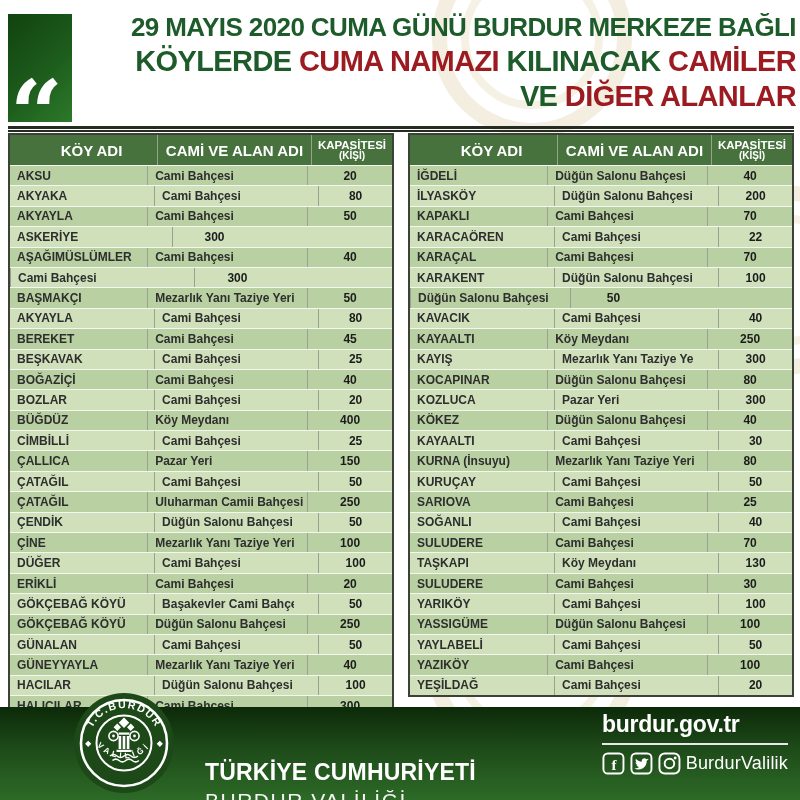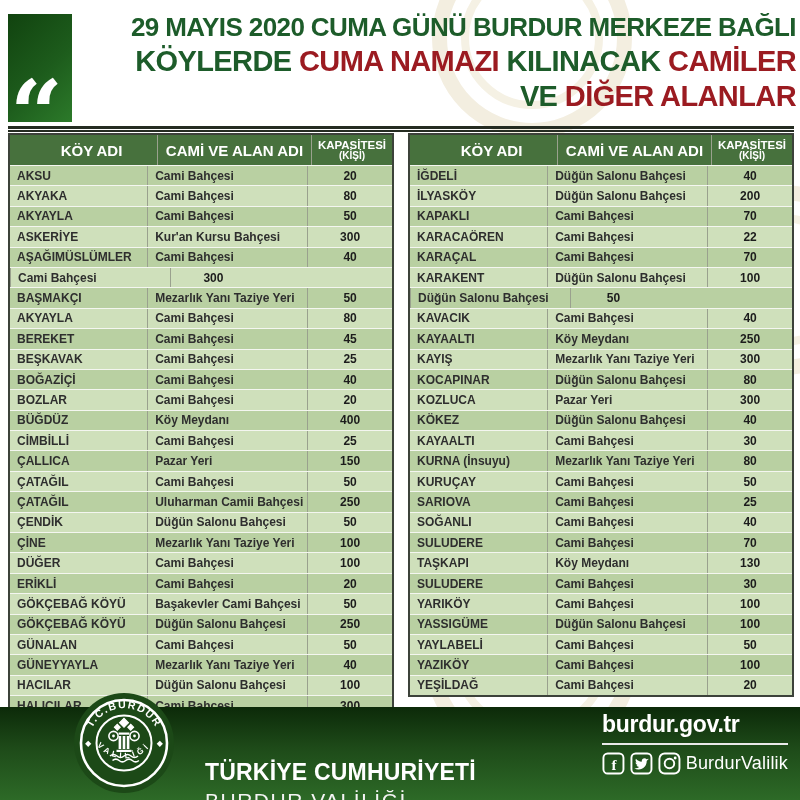--- a/index.html
+++ b/index.html
@@ -52,7 +52,7 @@
   .c2{width:22%;border-left:1px solid var(--cellline);}
   .tr{display:flex;height:19.4px;align-items:center;border-top:1px solid var(--rowline);}
   .tr.odd{background:var(--row-odd);}
-  .tr.even{background:var(--row-even);}
+  .tr.even{background:var(--row-even);gap:24px;}
   .td{height:100%;display:flex;align-items:center;font-size:12px;font-weight:bold;color:#2e2e2e;overflow:hidden;white-space:nowrap;}
   .td.c0,.td.c1{padding-left:7px;box-sizing:border-box;}
   .td.c2{justify-content:center;color:#1c1c1c;}

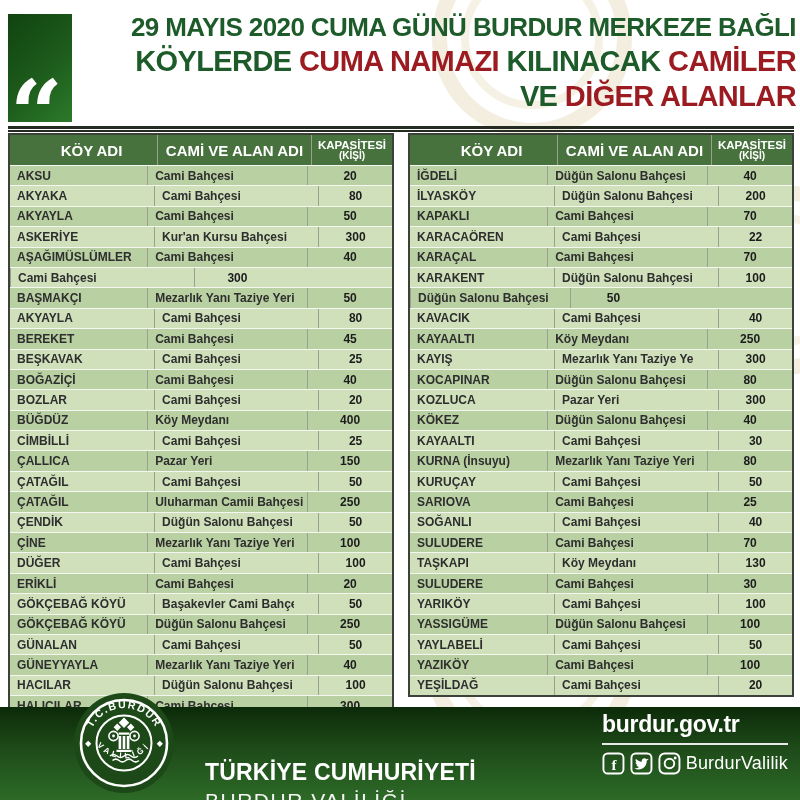--- a/index.html
+++ b/index.html
@@ -122,7 +122,6 @@
         </div>
         <div class="tr even">
           <div class="td c0">ASKERİYE</div>
-          <div class="td c1">Kur'an Kursu Bahçesi</div>
           <div class="td c2">300</div>
         </div>
         <div class="tr odd">

